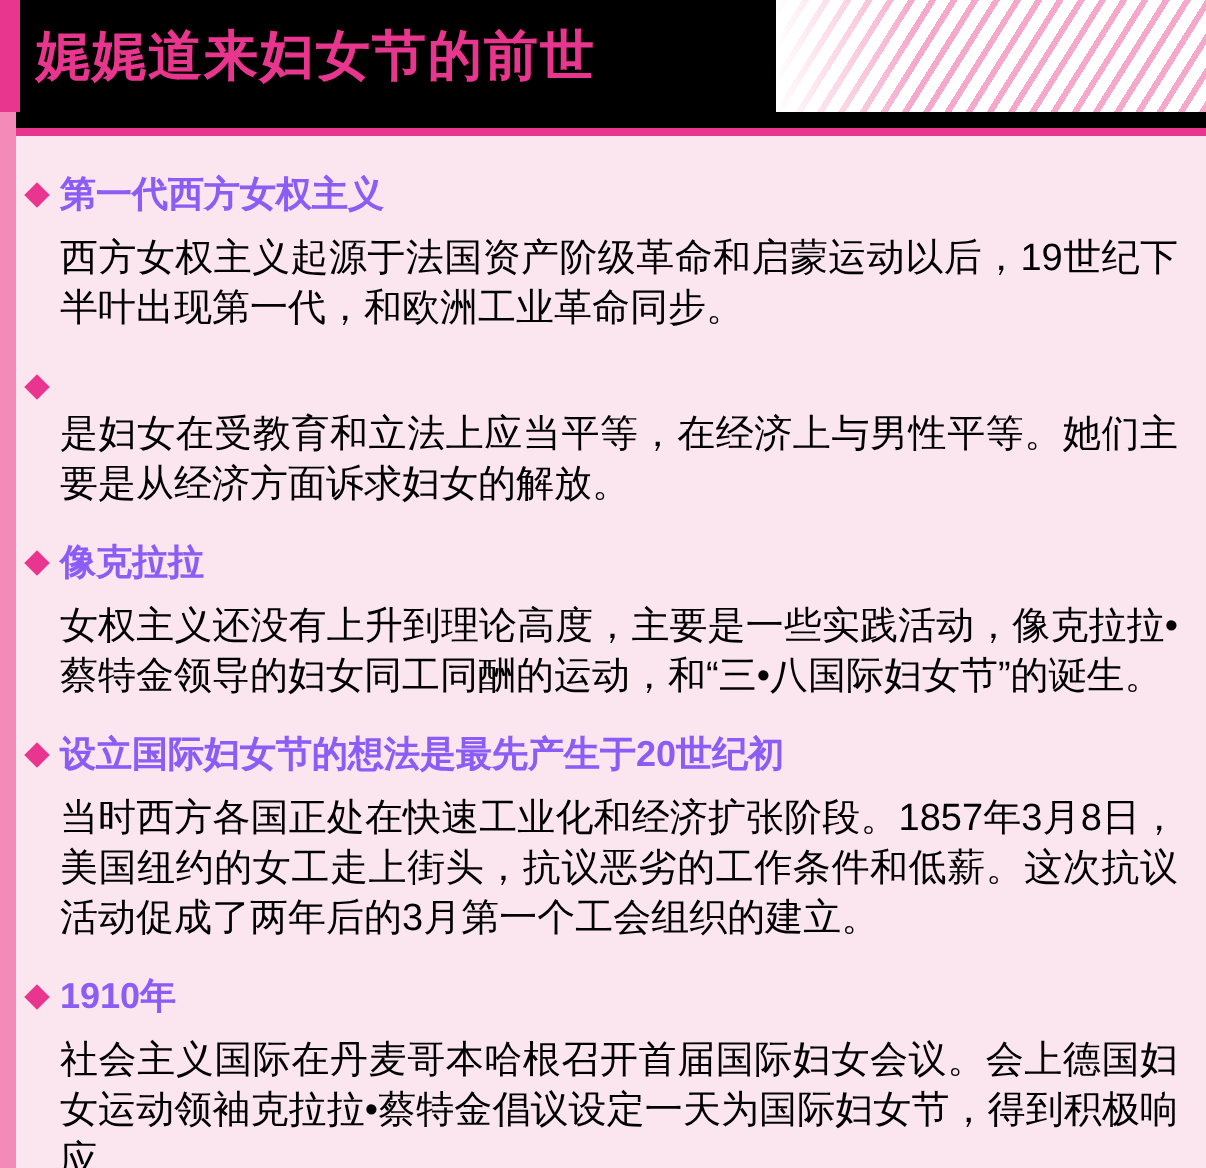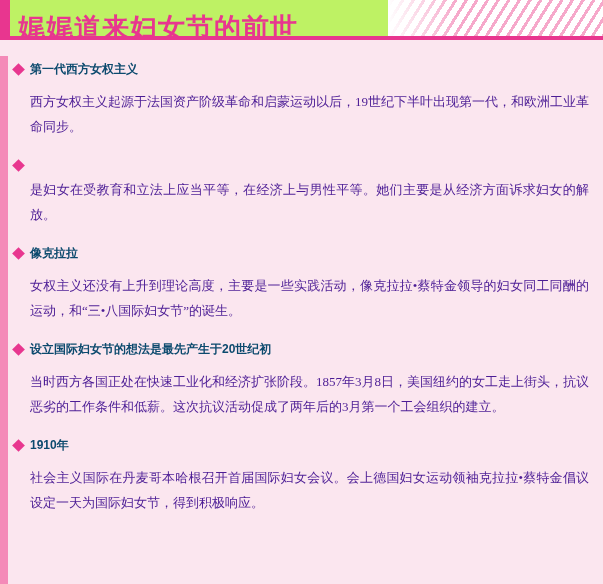--- a/index.html
+++ b/index.html
@@ -25,8 +25,8 @@
   
   .header {
     position: relative;
-    height: 40px;
-    background: #bef264;
+    height: 68px;
+    background: #000000;
     overflow: hidden;
     padding-left: 48px;
   }

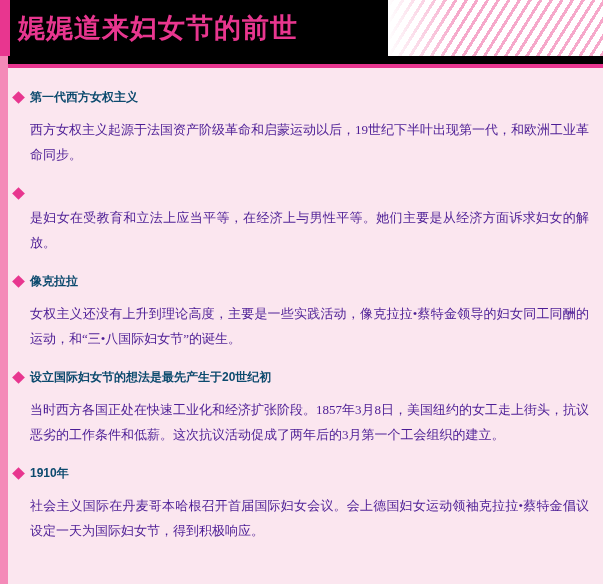--- a/index.html
+++ b/index.html
@@ -113,9 +113,9 @@
     transform: rotate(45deg);
   }
   .heading-text {
-    font-size: 12px;
+    font-size: 18px;
     font-weight: bold;
-    color: #0c4a6e;
+    color: #8b5cf6;
     line-height: 26px;
   }
   .body-text {

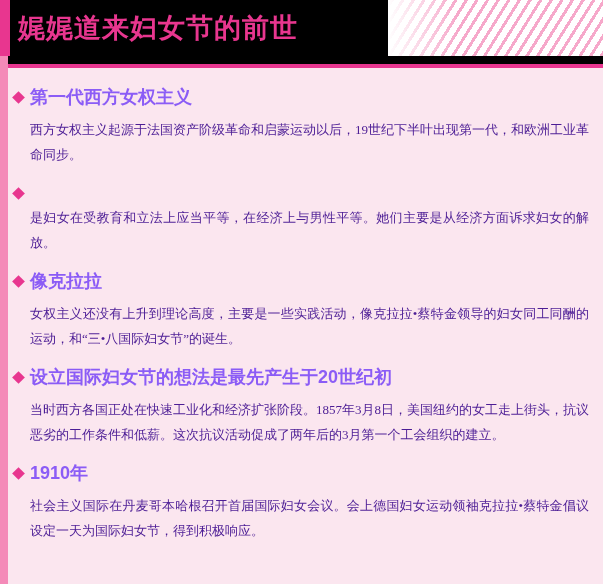--- a/index.html
+++ b/index.html
@@ -120,11 +120,10 @@
   }
   .body-text {
     margin: 0 0 0 16px;
-    font-size: 13px;
-    color: #4c1d95;
+    font-size: 19px;
+    color: #000000;
     line-height: 25px;
     text-align: justify;
-    font-family: Liberation Serif, serif;
   }
 </style>
 </head>

